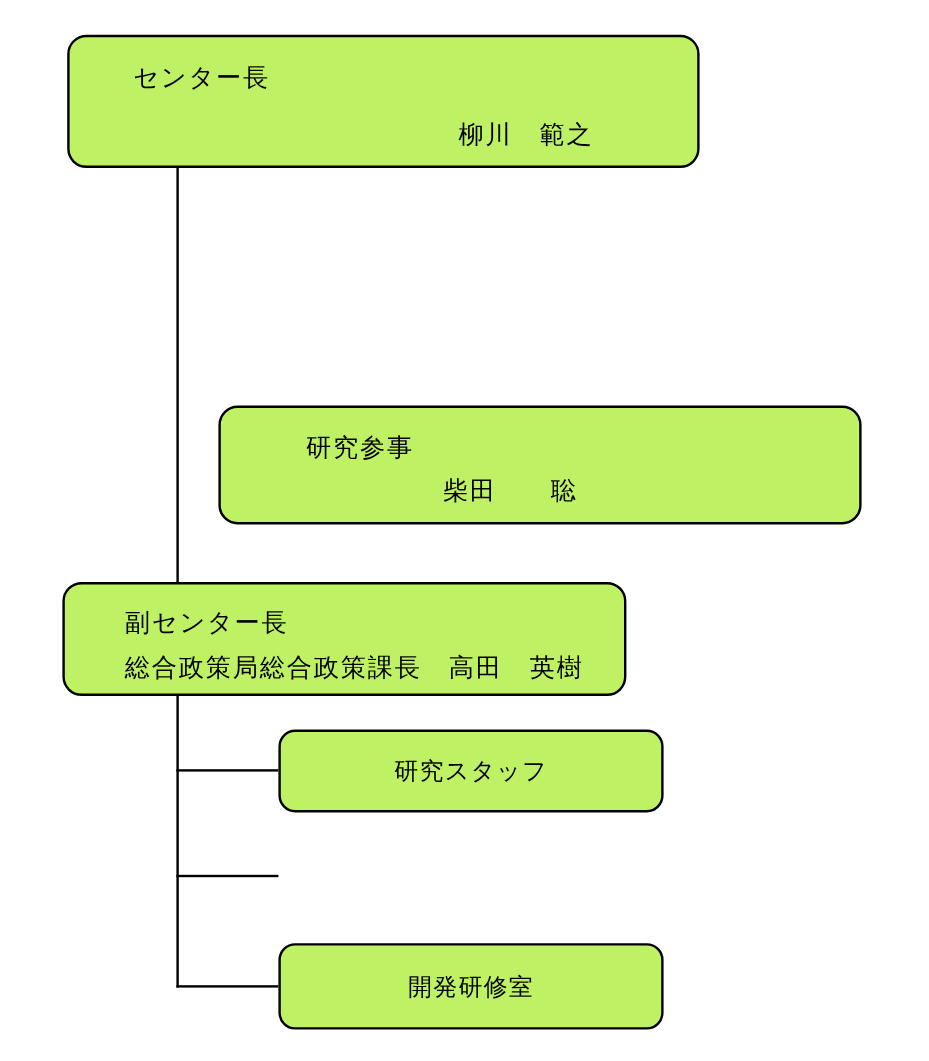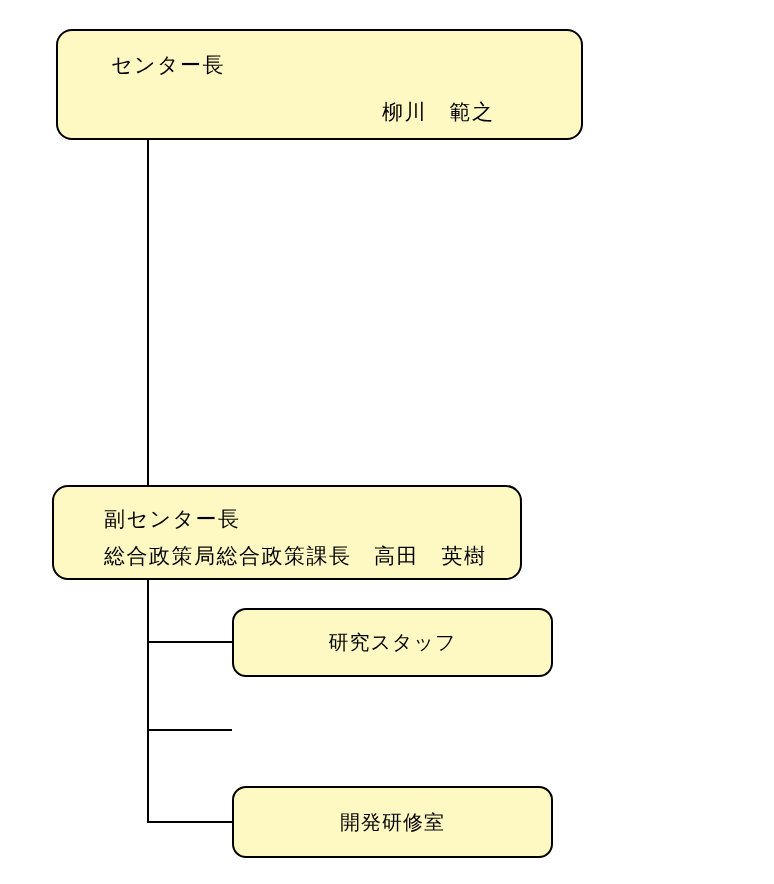--- a/index.html
+++ b/index.html
@@ -21,7 +21,7 @@
     box-sizing: border-box;
     border: 2px solid #000000;
     border-radius: 16px;
-    background: #fef9c3;
+    background: #bef264;
   }
   .org-box .line {
     position: absolute;

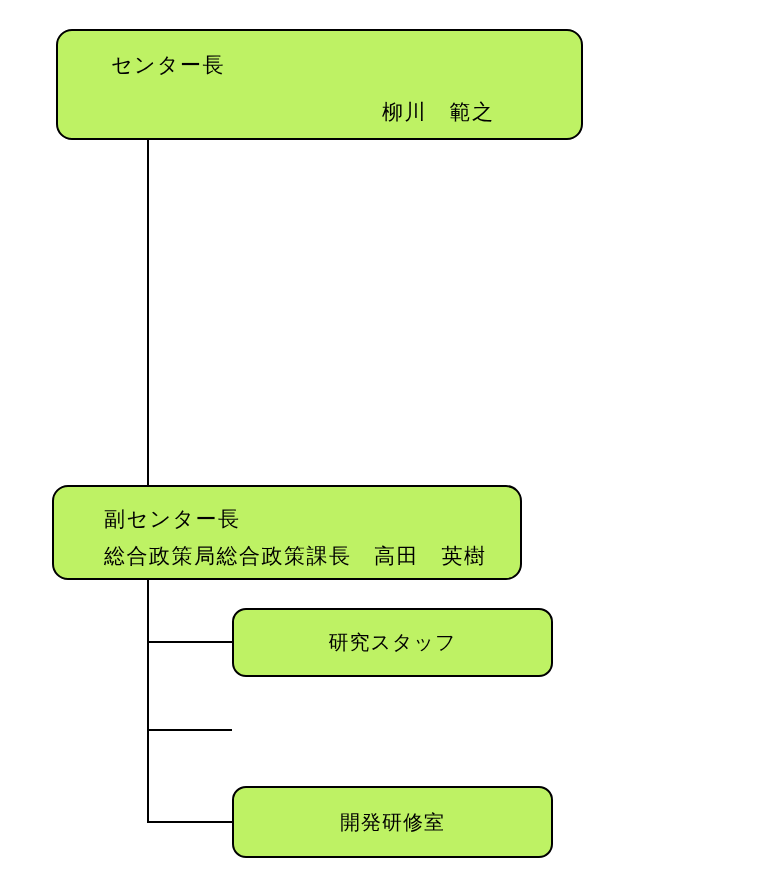--- a/index.html
+++ b/index.html
@@ -90,6 +90,10 @@
   </div>
 
 
+  <div class="org-box box-research-counselor">
+    <div class="line title">研究参事</div>
+    <div class="line member">柴田　　聡</div>
+  </div>
 
   <div class="org-box box-deputy-director">
     <div class="line title">副センター長</div>

